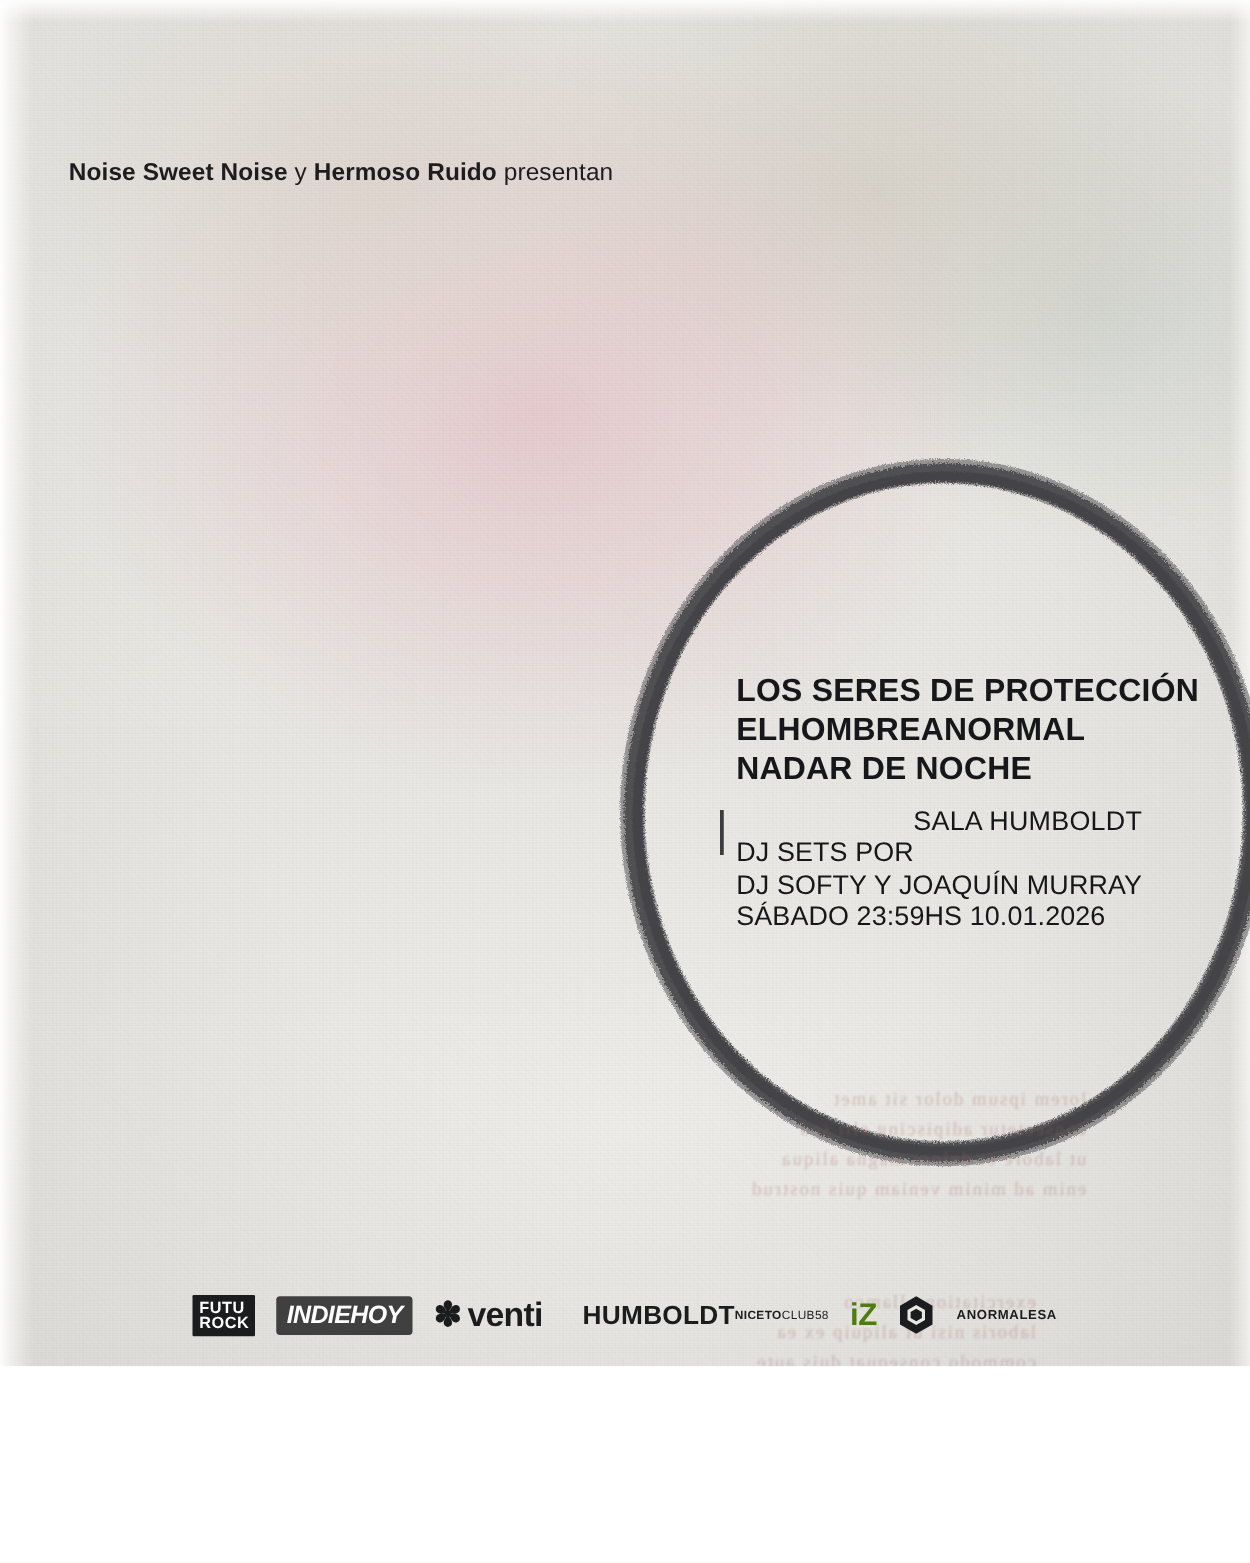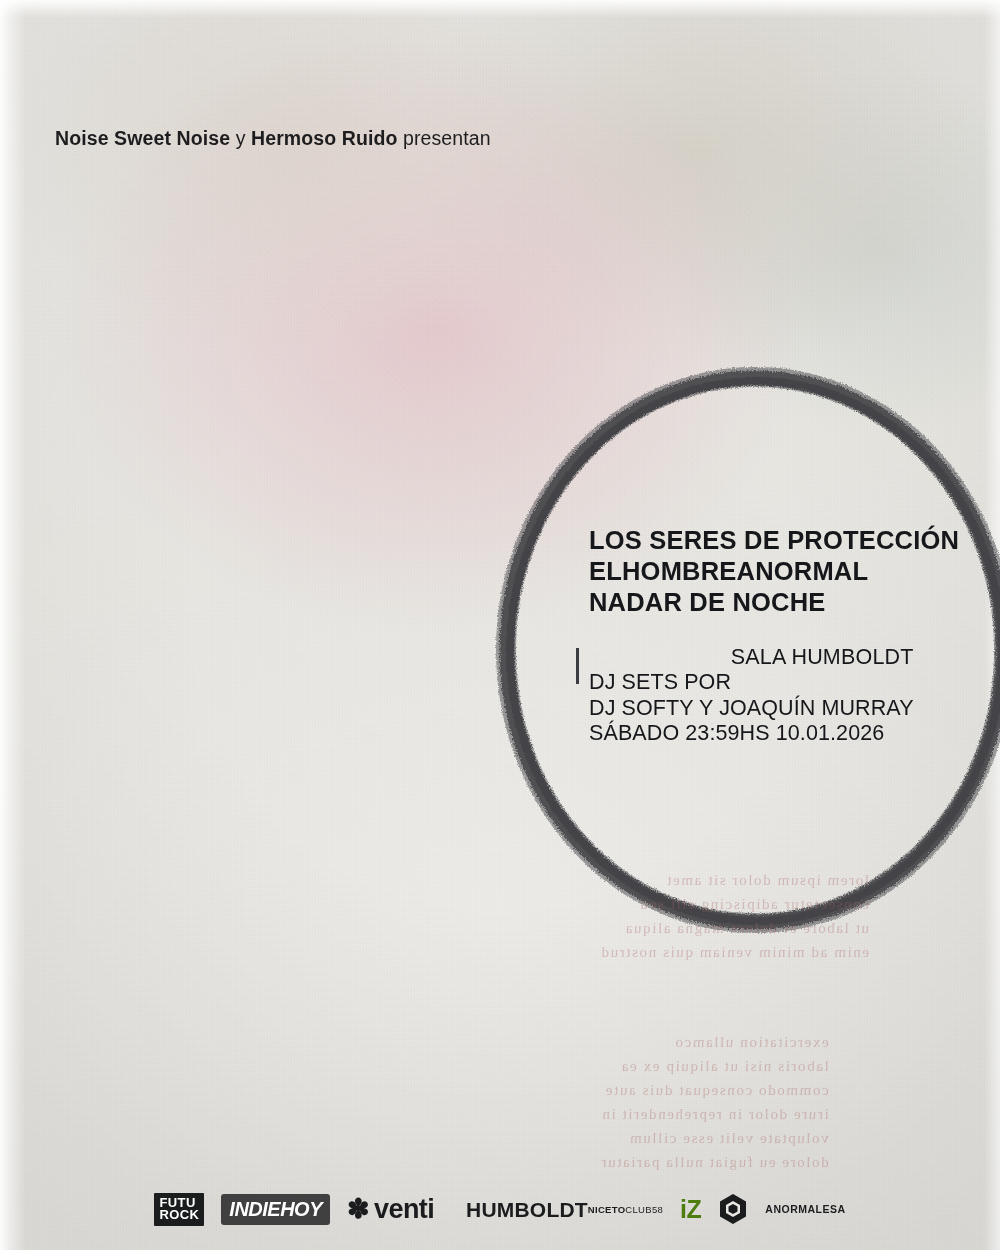--- a/index.html
+++ b/index.html
@@ -13,7 +13,7 @@
   .poster {
     position: relative;
     width: 1000px;
-    height: 1250px;
+    height: 1093px;
     overflow: hidden;
     background: #e9e8e4;
   }

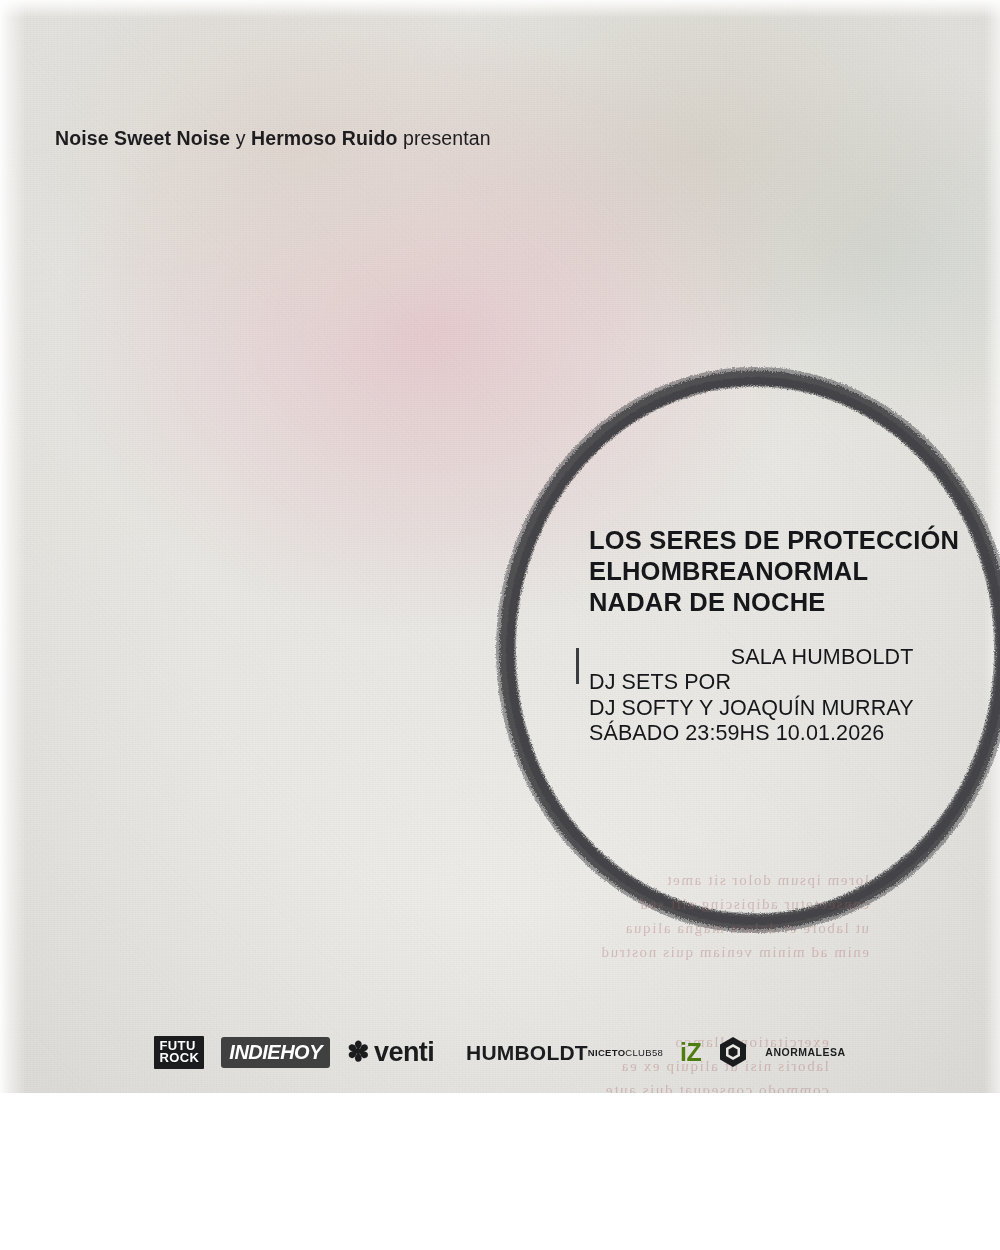--- a/index.html
+++ b/index.html
@@ -98,7 +98,7 @@
   .lineup {
     position: absolute;
     left: 589px;
-    top: 525px;
+    top: 538px;
     color: #16171a;
   }
   .lineup .band {

